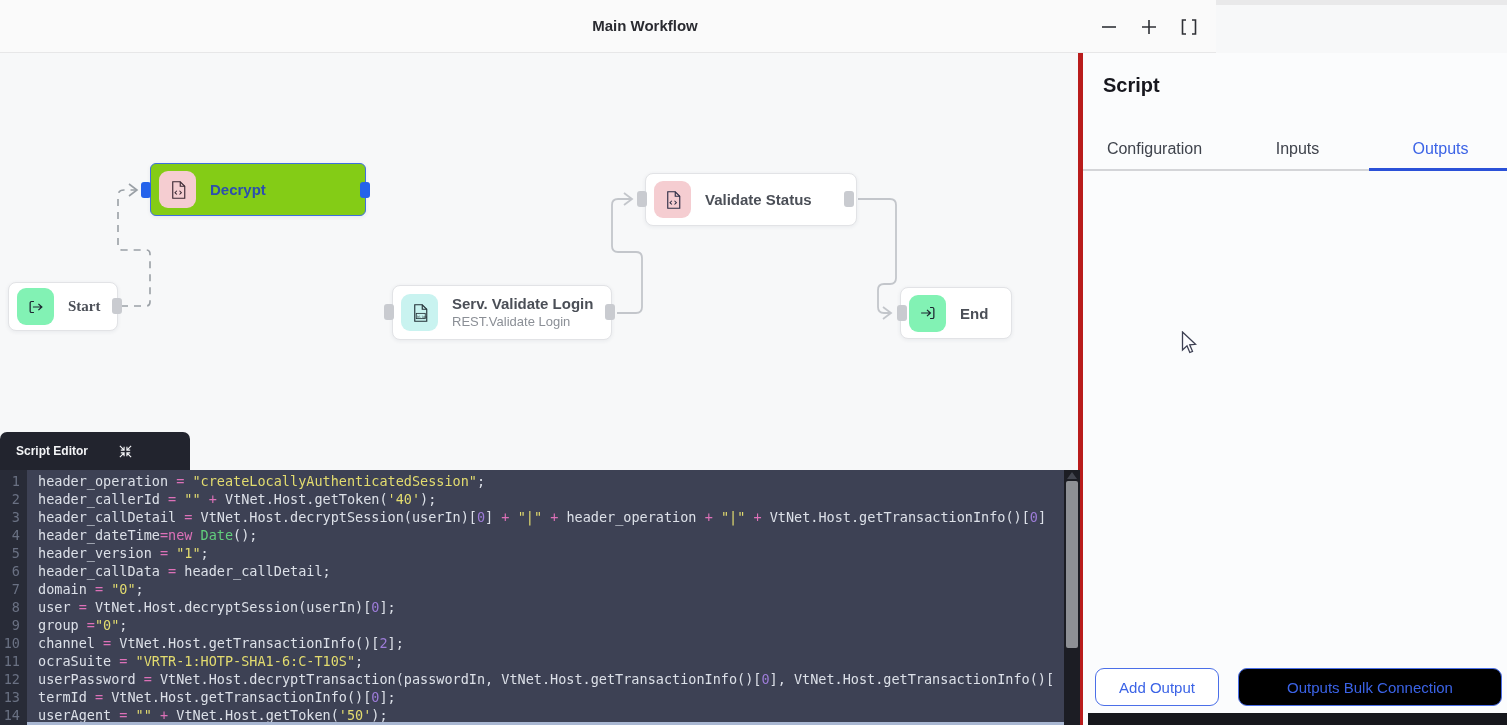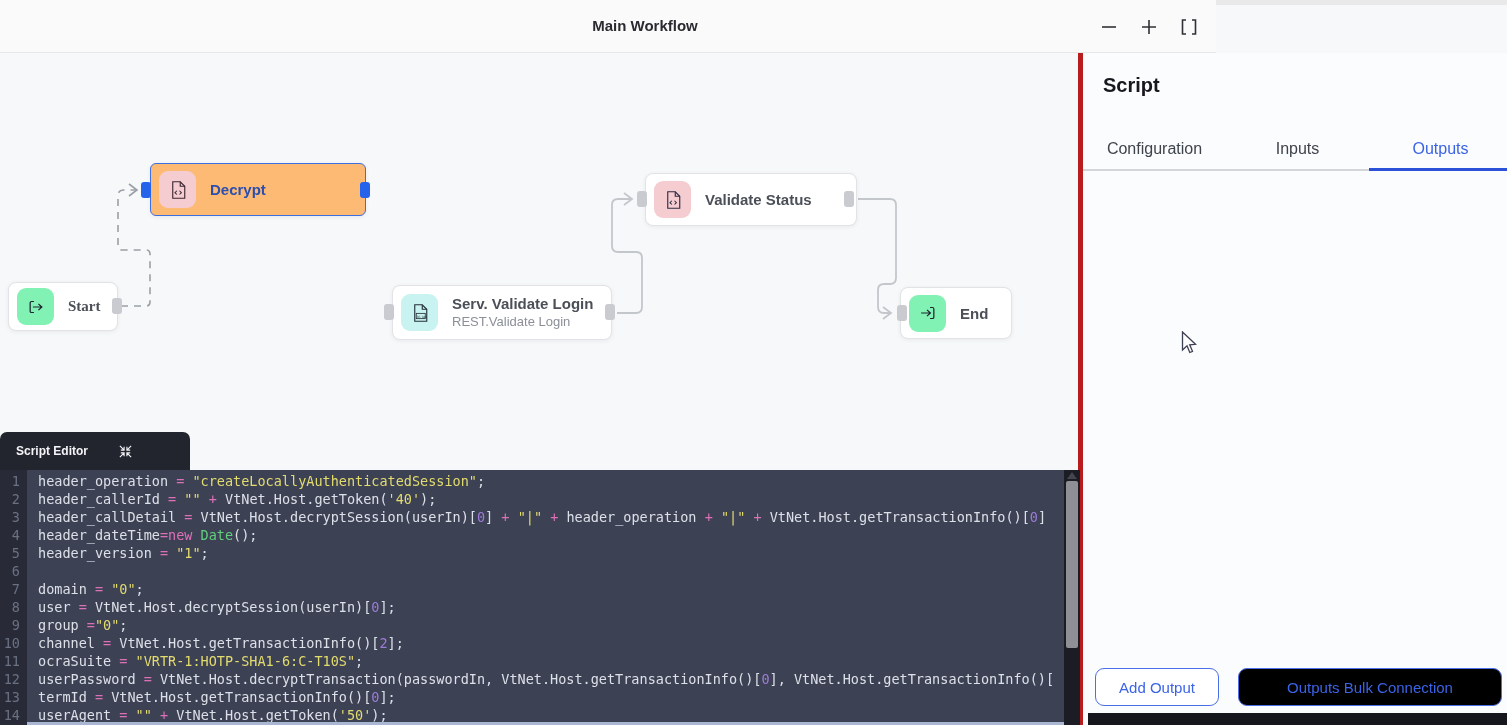--- a/index.html
+++ b/index.html
@@ -25,7 +25,7 @@
   .node .nlabel { font-size:15px; font-weight:600; color:#4b4f57; white-space:nowrap; }
   .node-start  { left:8px;   top:229px; width:110px; height:49px;font-family:Liberation Serif, serif; }
   .node-end    { left:900px; top:234px; width:112px; height:52px; }
-  .node-decrypt{ left:150px; top:110px; width:216px; height:53px; background:#fdba74; border:1.5px solid #3e6fe0; border-radius:6px; }
+  .node-decrypt{ left:150px; top:110px; width:216px; height:53px; background:#84cc16; border:1.5px solid #3e6fe0; border-radius:6px; }
   .node-decrypt .nlabel { color:#2c4fae; }
   .node-svl    { left:392px; top:232px; width:220px; height:55px; }
   .node-vs     { left:645px; top:120px; width:212px; height:53px; }

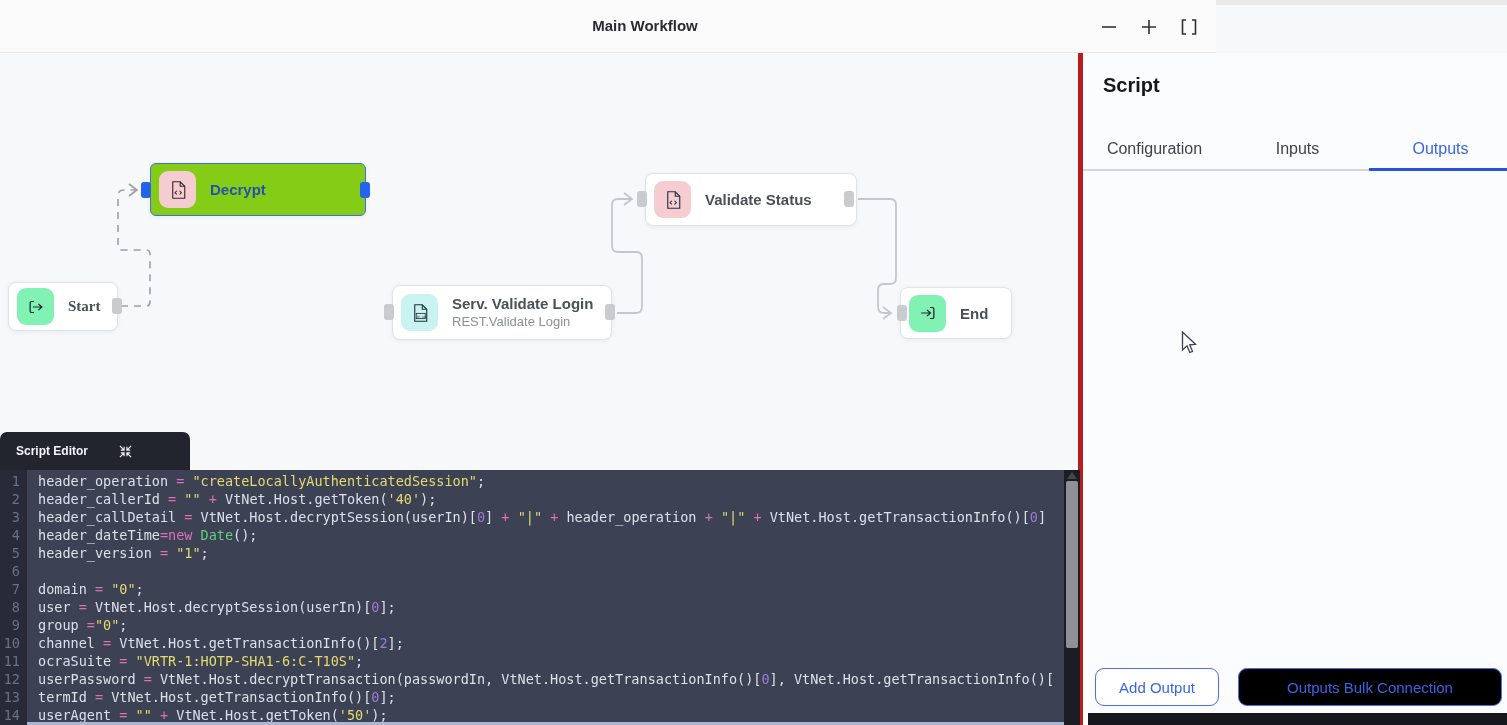--- a/index.html
+++ b/index.html
@@ -225,7 +225,7 @@
           <div class="cline"><span class="ln">3</span><span class="ccode"><span class="tk-i">header_callDetail</span><span class="tk-p"> </span><span class="tk-o">=</span><span class="tk-p"> </span><span class="tk-i">VtNet.Host.decryptSession(userIn)[</span><span class="tk-n">0</span><span class="tk-p">] </span><span class="tk-o">+</span><span class="tk-p"> </span><span class="tk-s">"|"</span><span class="tk-p"> </span><span class="tk-o">+</span><span class="tk-p"> </span><span class="tk-i">header_operation</span><span class="tk-p"> </span><span class="tk-o">+</span><span class="tk-p"> </span><span class="tk-s">"|"</span><span class="tk-p"> </span><span class="tk-o">+</span><span class="tk-p"> </span><span class="tk-i">VtNet.Host.getTransactionInfo()[</span><span class="tk-n">0</span><span class="tk-p">]</span></span></div>
           <div class="cline"><span class="ln">4</span><span class="ccode"><span class="tk-i">header_dateTime</span><span class="tk-o">=</span><span class="tk-k">new</span><span class="tk-p"> </span><span class="tk-c">Date</span><span class="tk-p">();</span></span></div>
           <div class="cline"><span class="ln">5</span><span class="ccode"><span class="tk-i">header_version</span><span class="tk-p"> </span><span class="tk-o">=</span><span class="tk-p"> </span><span class="tk-s">"1"</span><span class="tk-p">;</span></span></div>
-          <div class="cline"><span class="ln">6</span></div>
+          <div class="cline"><span class="ln">6</span><span class="ccode"><span class="tk-i">header_callData</span><span class="tk-p"> </span><span class="tk-o">=</span><span class="tk-p"> </span><span class="tk-i">header_callDetail</span><span class="tk-p">;</span></span></div>
           <div class="cline"><span class="ln">7</span><span class="ccode"><span class="tk-i">domain</span><span class="tk-p"> </span><span class="tk-o">=</span><span class="tk-p"> </span><span class="tk-s">"0"</span><span class="tk-p">;</span></span></div>
           <div class="cline"><span class="ln">8</span><span class="ccode"><span class="tk-i">user</span><span class="tk-p"> </span><span class="tk-o">=</span><span class="tk-p"> </span><span class="tk-i">VtNet.Host.decryptSession(userIn)[</span><span class="tk-n">0</span><span class="tk-p">];</span></span></div>
           <div class="cline"><span class="ln">9</span><span class="ccode"><span class="tk-i">group</span><span class="tk-p"> </span><span class="tk-o">=</span><span class="tk-s">"0"</span><span class="tk-p">;</span></span></div>

